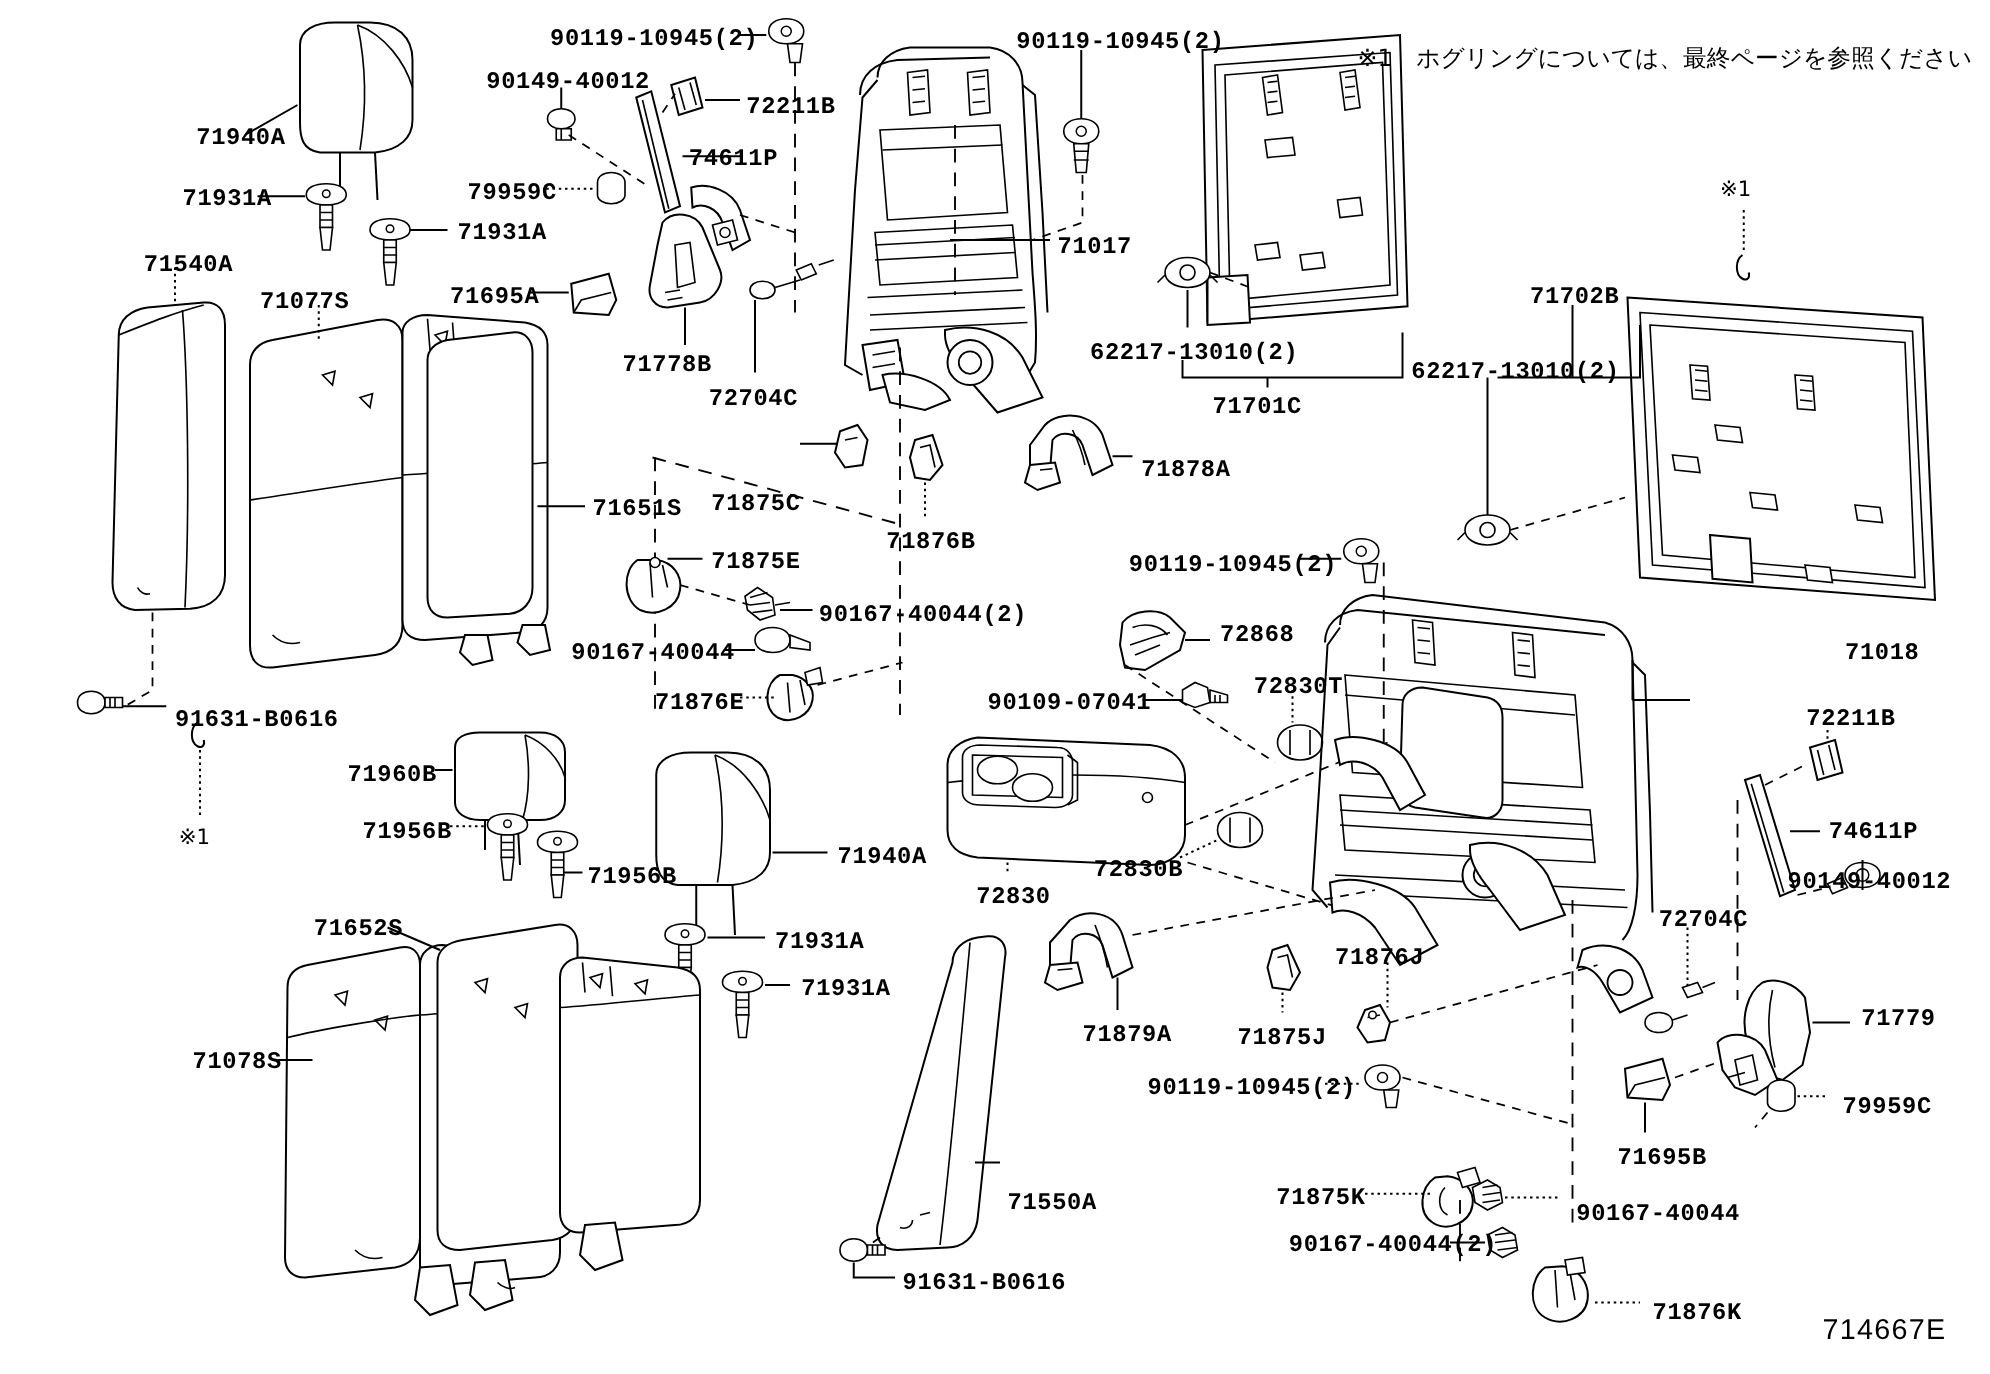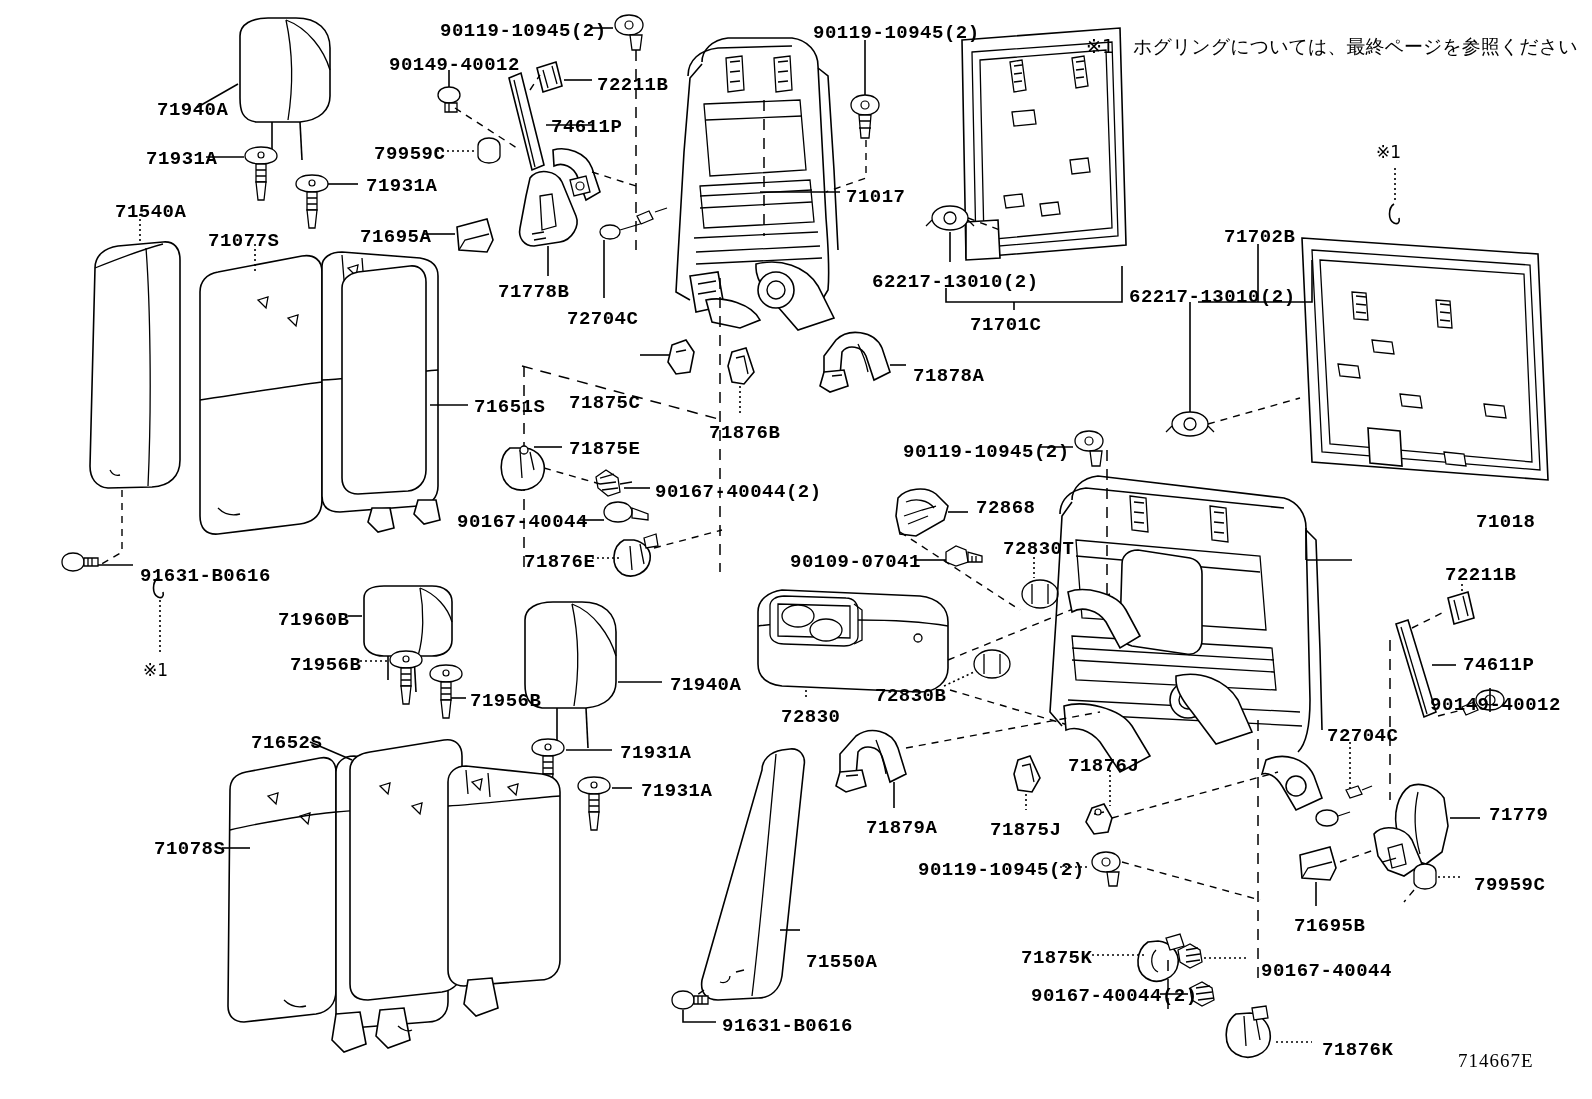--- a/index.html
+++ b/index.html
@@ -35,8 +35,8 @@
   }
   .diagid {
     position: absolute;
-    font-family: Liberation Serif, serif;
-    font-size: 19px;
+    font-family: Liberation Sans, sans-serif;
+    font-size: 23px;
     color: #000;
     letter-spacing: 1px;
   }

